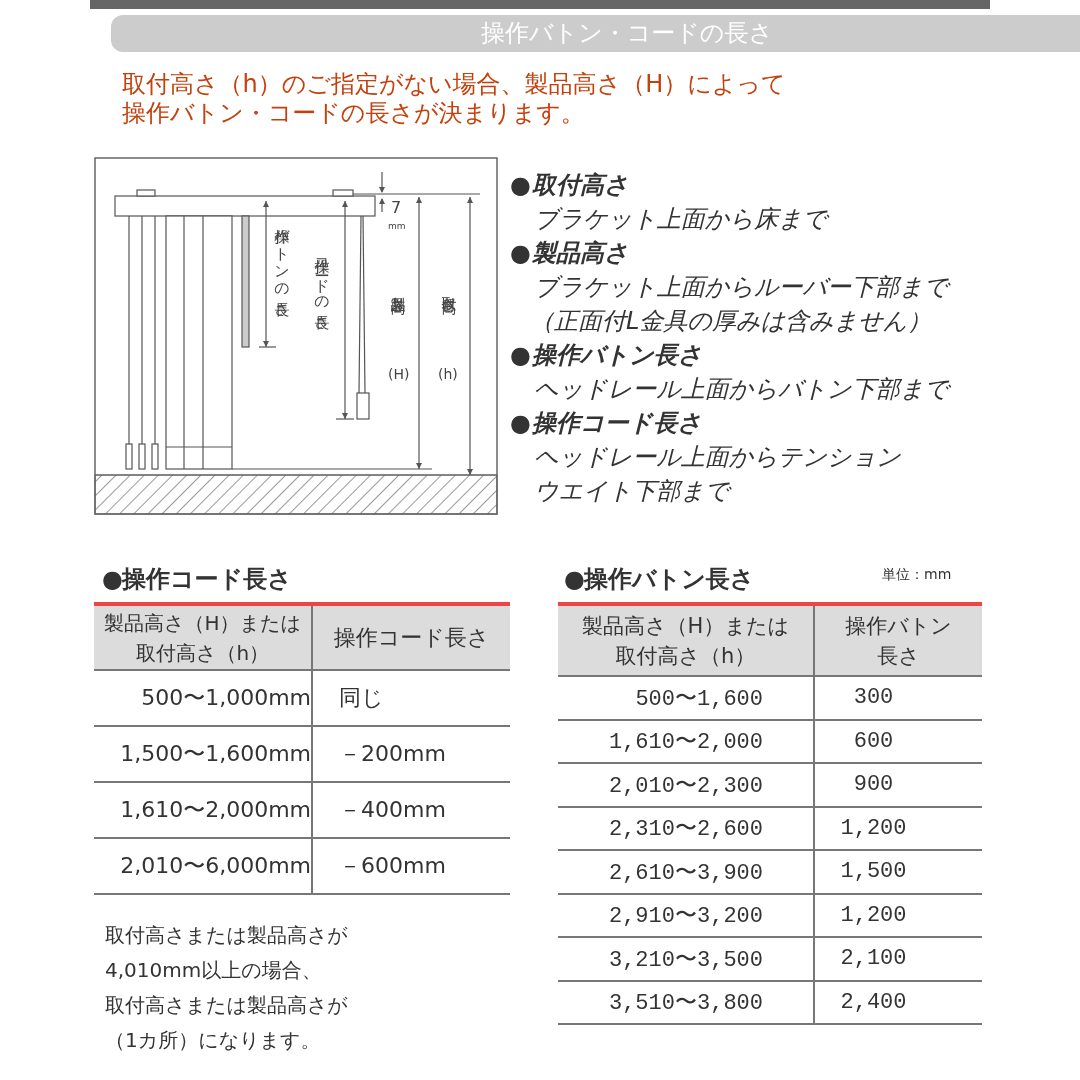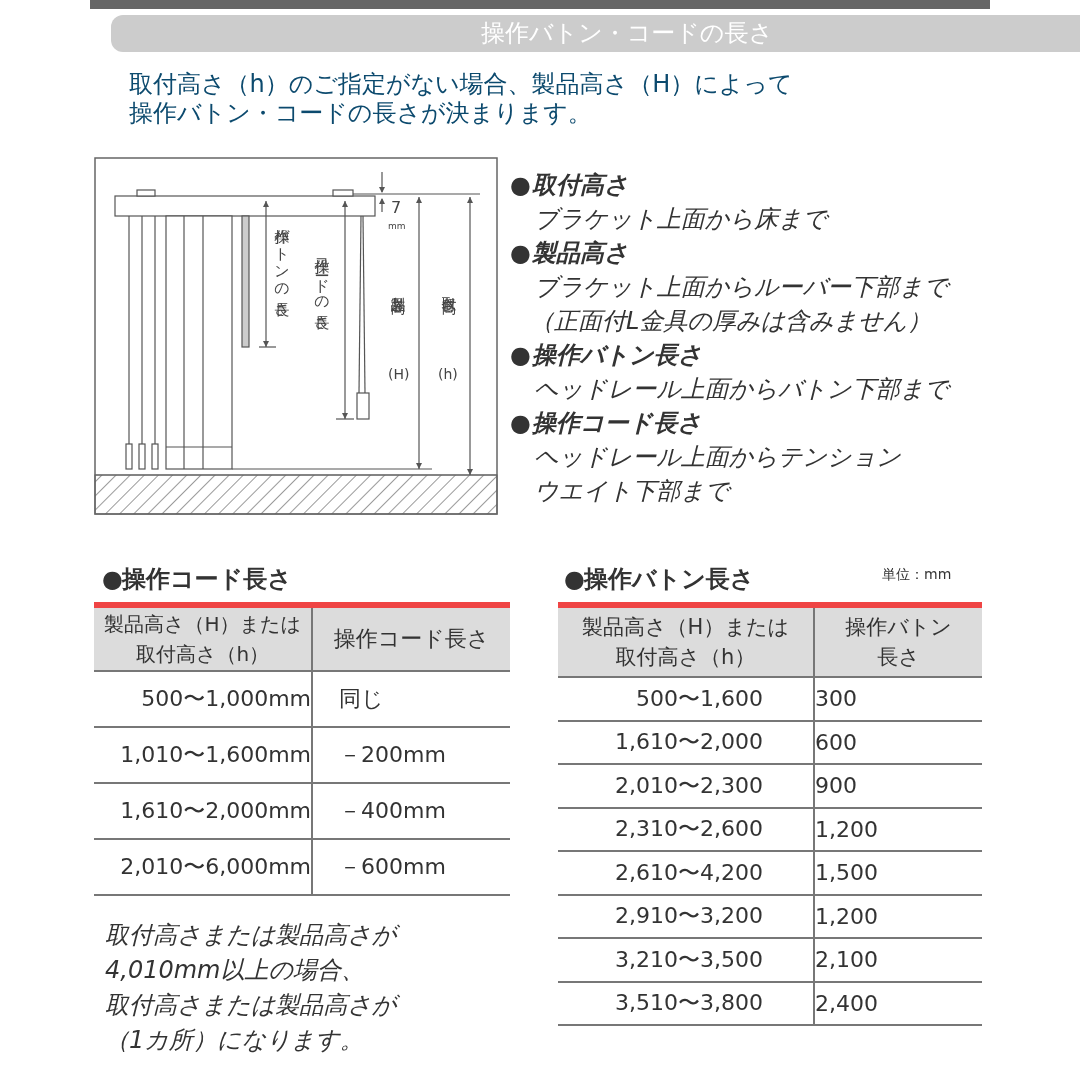--- a/index.html
+++ b/index.html
@@ -13,8 +13,8 @@
       color: #ffffff; font-size: 24px; line-height: 37px; text-align: center;
     }
     .notice {
-      position: absolute; left: 129px; top: 70px; width: 820px;
-      color: #0c4a6e; font-size: 24px; line-height: 29px;
+      position: absolute; left: 122px; top: 70px; width: 820px;
+      color: #c2410c; font-size: 24px; line-height: 29px;
     }
 
     .diagram { position: absolute; left: 94px; top: 157px; width: 404px; height: 358px; }

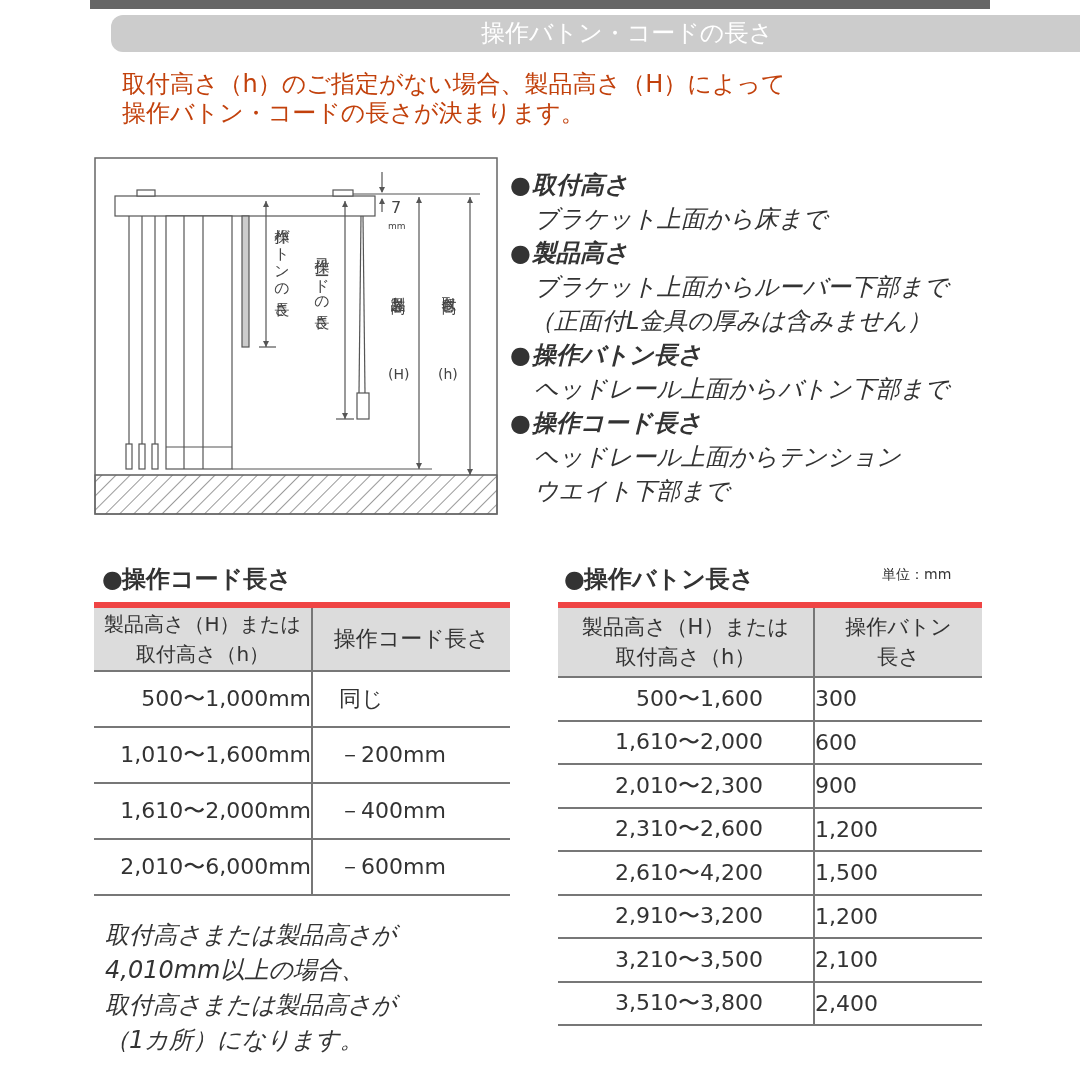--- a/index.html
+++ b/index.html
@@ -33,7 +33,7 @@
     table th { background: #dcdcdc; font-weight: normal; line-height: 30px; text-align: center; }
     table td, table th { border-bottom: 2px solid #777777; }
     table td.col1, table th.col1 { border-right: 2px solid #777777; }
-    table thead tr { border-top: 6px solid #ef4444; }
+    table thead tr { border-top: 4px solid #ef4444; }
 
     .cord-table { left: 94px; top: 602px; width: 416px; }
     .cord-table th { height: 66px; }

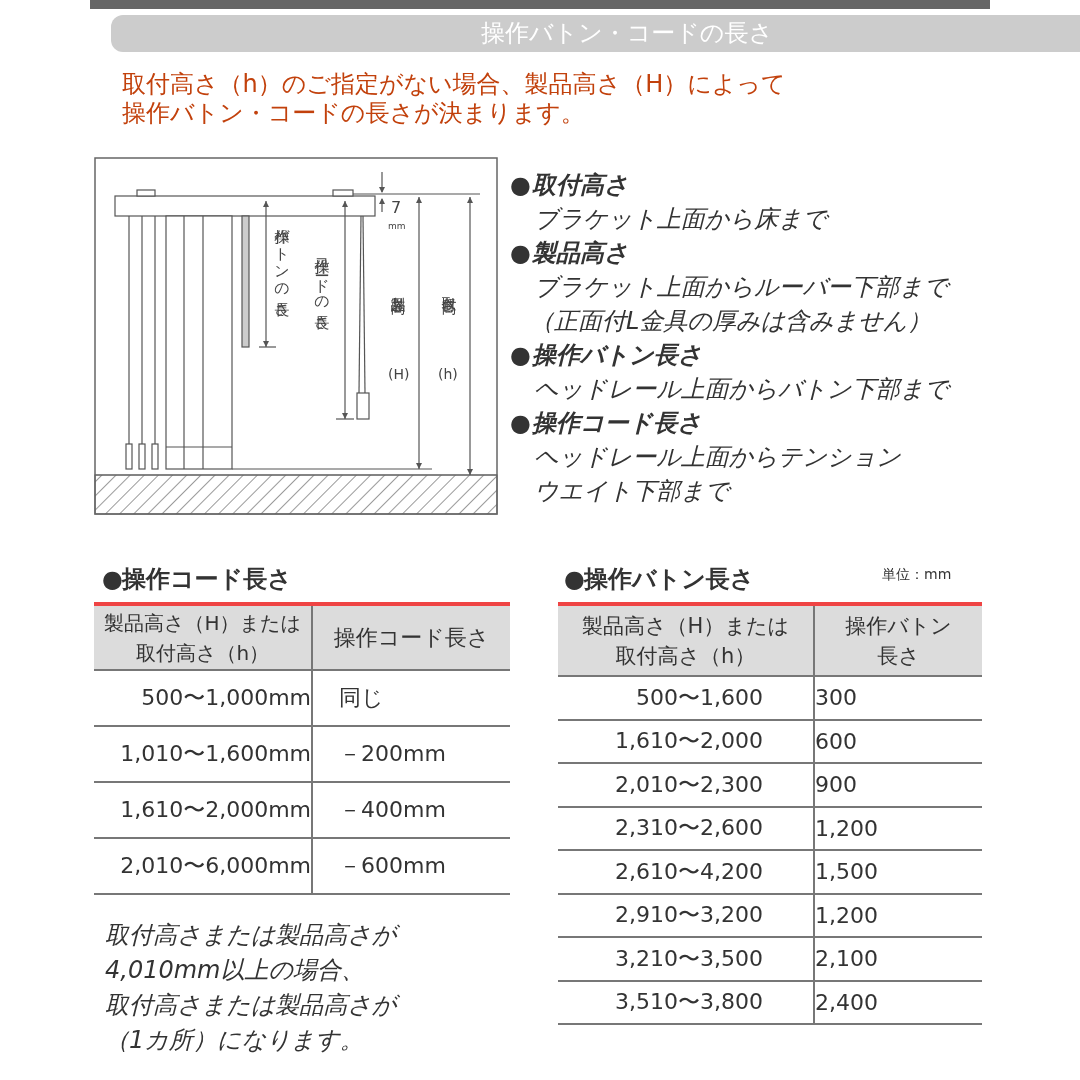--- a/index.html
+++ b/index.html
@@ -44,7 +44,7 @@
 
     .baton-table { left: 558px; top: 602px; width: 424px; }
     .baton-table th { height: 72px; font-size: 21px; }
-    .baton-table td { height: 43.5px; }
+    .baton-table td { height: 43.5px; font-family: Liberation Mono, monospace; }
     .baton-table th.col1 { width: 256px; }
     .baton-table td.col1 { text-align: right; padding-right: 50px; }
     .baton-table td.col2 { text-align: left; padding-right: 50px; }

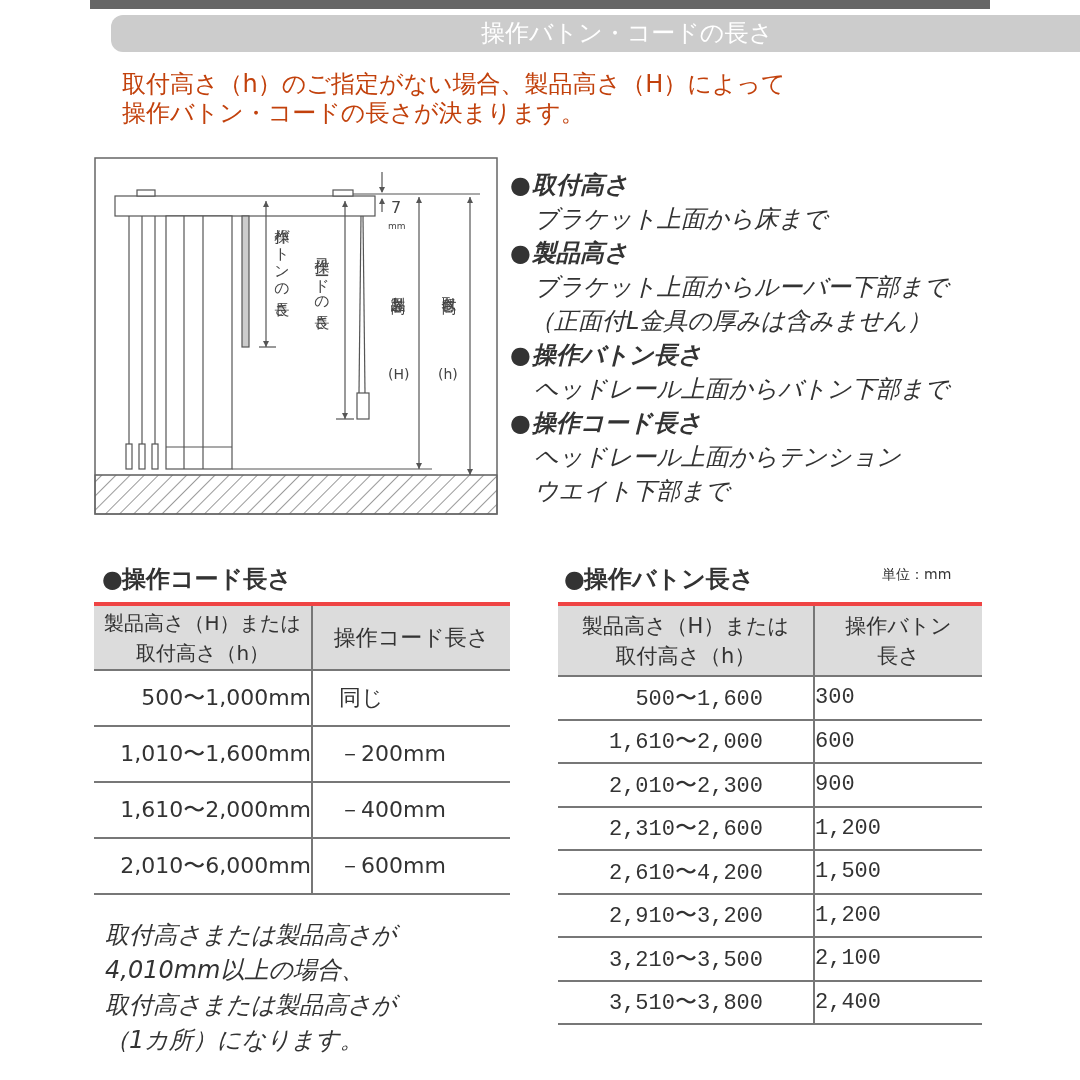--- a/index.html
+++ b/index.html
@@ -47,7 +47,7 @@
     .baton-table td { height: 43.5px; font-family: Liberation Mono, monospace; }
     .baton-table th.col1 { width: 256px; }
     .baton-table td.col1 { text-align: right; padding-right: 50px; }
-    .baton-table td.col2 { text-align: left; padding-right: 50px; }
+    .baton-table td.col2 { text-align: center; padding-right: 50px; }
 
     .footnote { position: absolute; left: 105px; top: 918px; width: 420px; font-size: 24px; line-height: 35px; color: #333; font-style: italic; }
   </style>

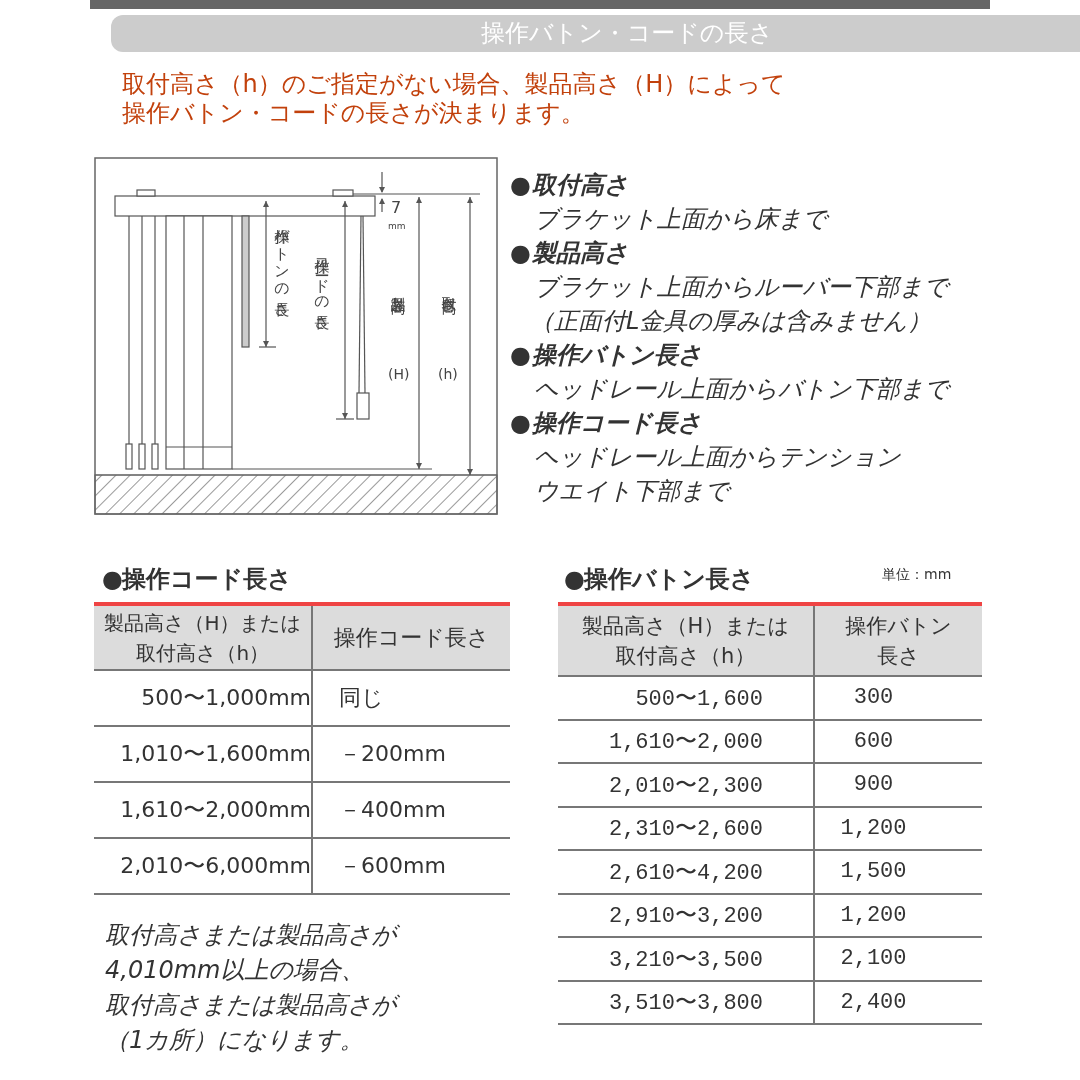--- a/index.html
+++ b/index.html
@@ -177,7 +177,7 @@
         <td class="col2">同じ</td>
       </tr>
     <tr>
-        <td class="col1">1,010〜1,600mm</td>
+        <td class="col1">1,500〜1,600mm</td>
         <td class="col2">－200mm</td>
       </tr>
     <tr>

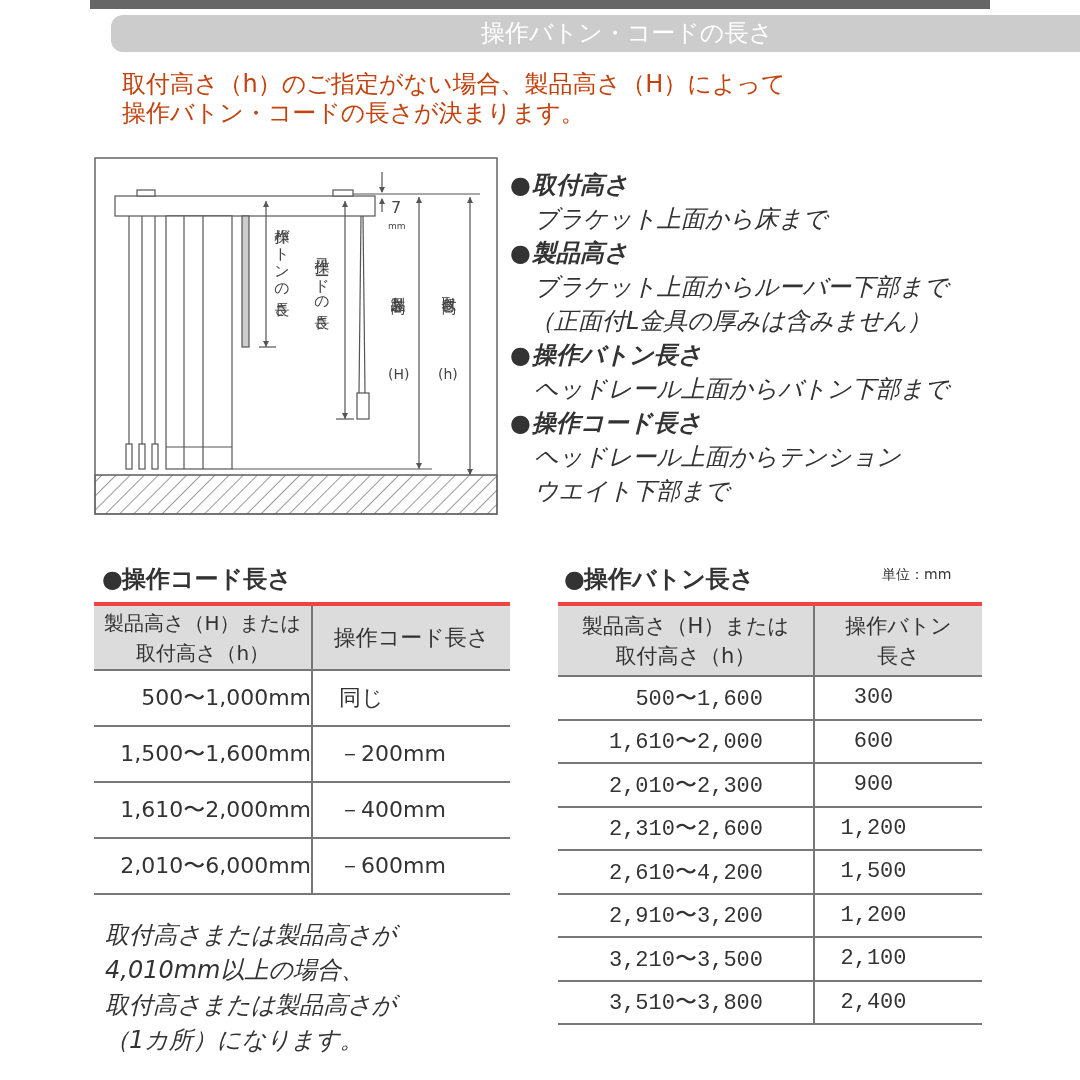--- a/index.html
+++ b/index.html
@@ -226,7 +226,7 @@
         <td class="col2">1,200</td>
       </tr>
     <tr>
-        <td class="col1">2,610〜4,200</td>
+        <td class="col1">2,610〜3,900</td>
         <td class="col2">1,500</td>
       </tr>
     <tr>

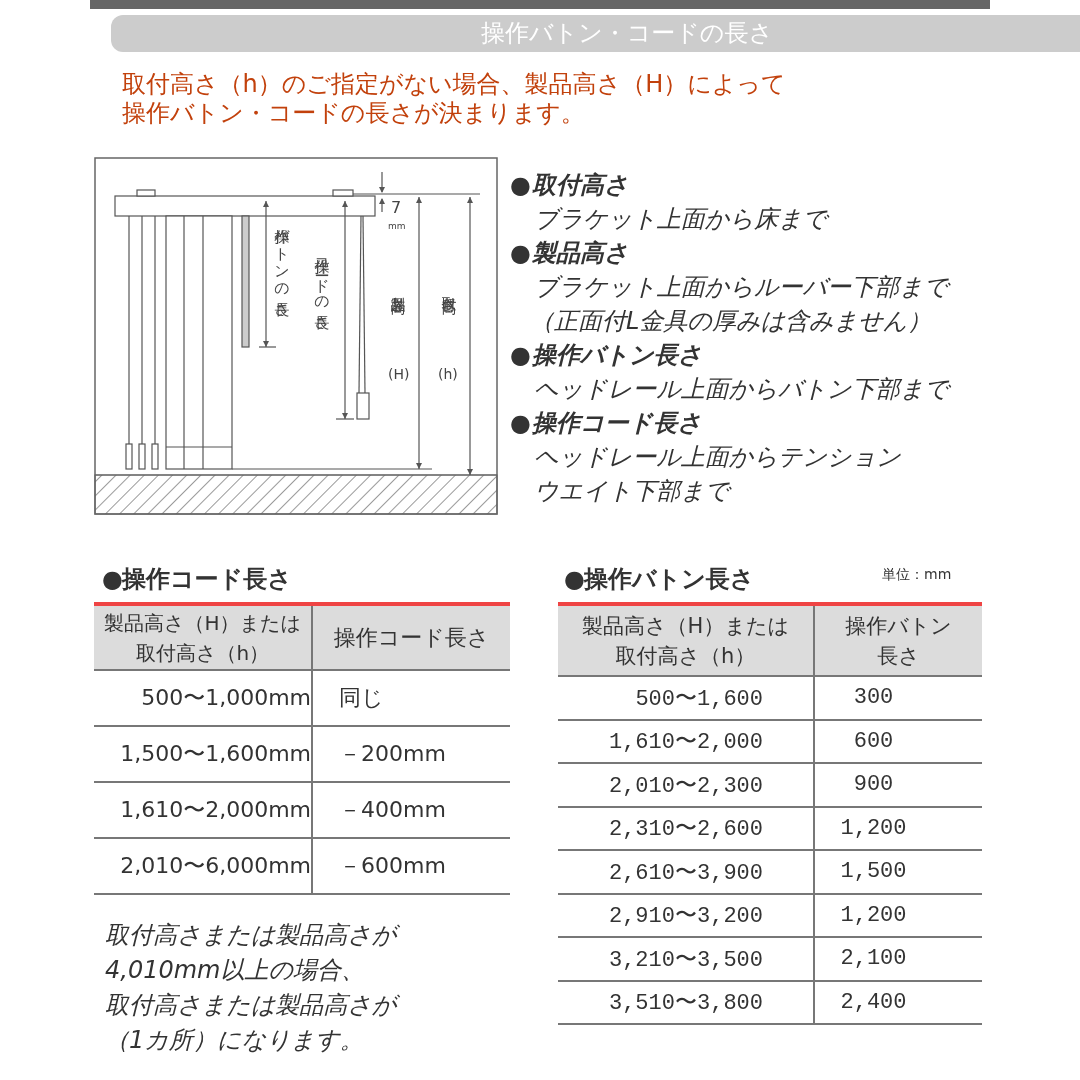--- a/index.html
+++ b/index.html
@@ -49,7 +49,7 @@
     .baton-table td.col1 { text-align: right; padding-right: 50px; }
     .baton-table td.col2 { text-align: center; padding-right: 50px; }
 
-    .footnote { position: absolute; left: 105px; top: 918px; width: 420px; font-size: 24px; line-height: 35px; color: #333; font-style: italic; }
+    .footnote { position: absolute; left: 105px; top: 918px; width: 420px; font-size: 20px; line-height: 35px; color: #333; }
   </style>
 </head>
 <body>

